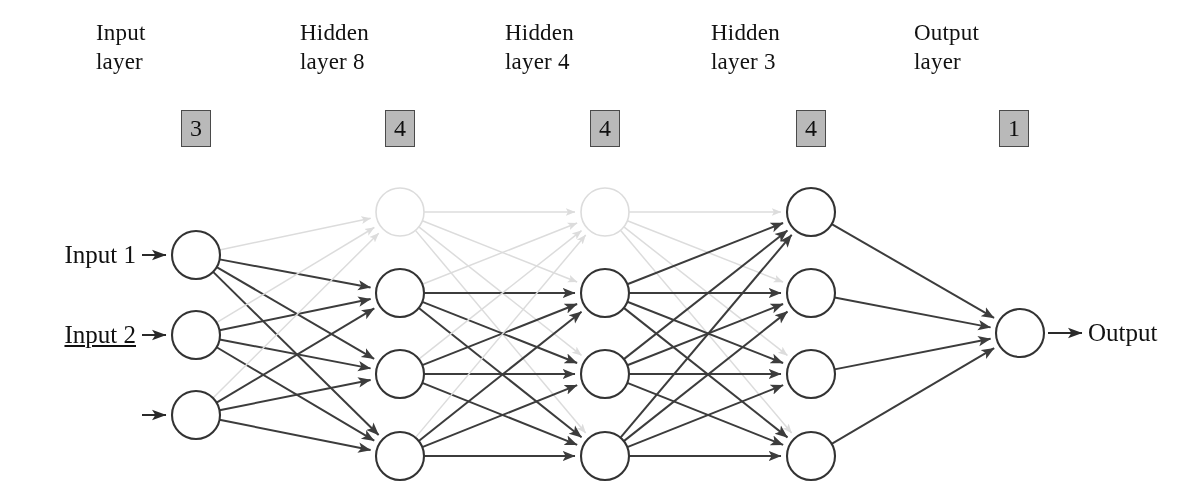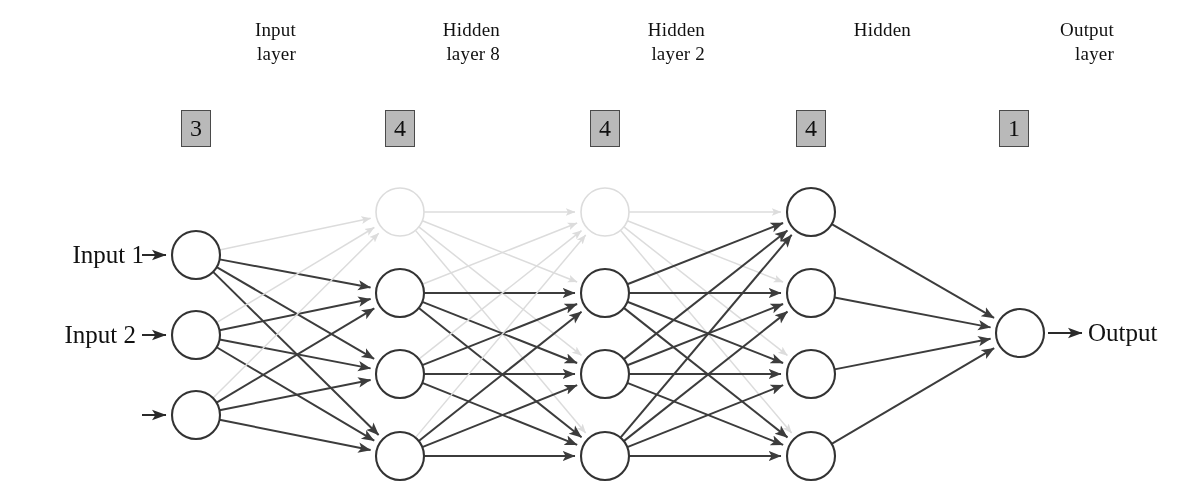--- a/index.html
+++ b/index.html
@@ -30,8 +30,8 @@
   .layer-header {
     position: absolute;
     width: 200px;
-    text-align: right;
-    font-size: 19px;
+    text-align: left;
+    font-size: 23px;
     line-height: 1.28;
     color: #111111;
     letter-spacing: 0.2px;

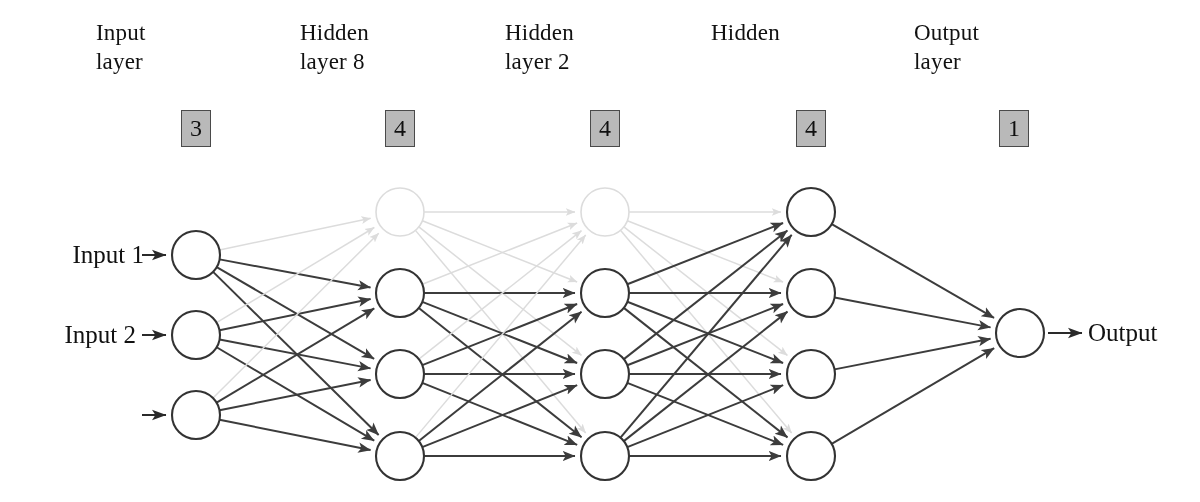--- a/index.html
+++ b/index.html
@@ -165,7 +165,7 @@
   </div>
   <div class="layer-header" style="left:505px; top:18px;">
     <span class="hdr-line">Hidden</span>
-    <span class="hdr-line">layer 2</span>
+    <span class="hdr-line">layer 4</span>
   </div>
   <div class="layer-header" style="left:711px; top:18px;">
     <span class="hdr-line">Hidden</span>

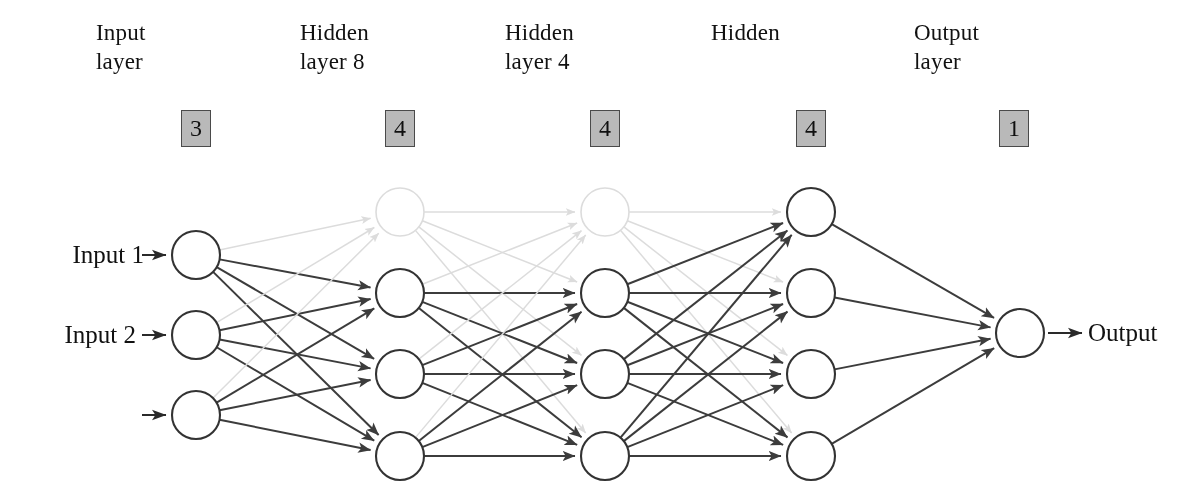--- a/index.html
+++ b/index.html
@@ -169,6 +169,7 @@
   </div>
   <div class="layer-header" style="left:711px; top:18px;">
     <span class="hdr-line">Hidden</span>
+    <span class="hdr-line">layer 3</span>
   </div>
   <div class="layer-header" style="left:914px; top:18px;">
     <span class="hdr-line">Output</span>

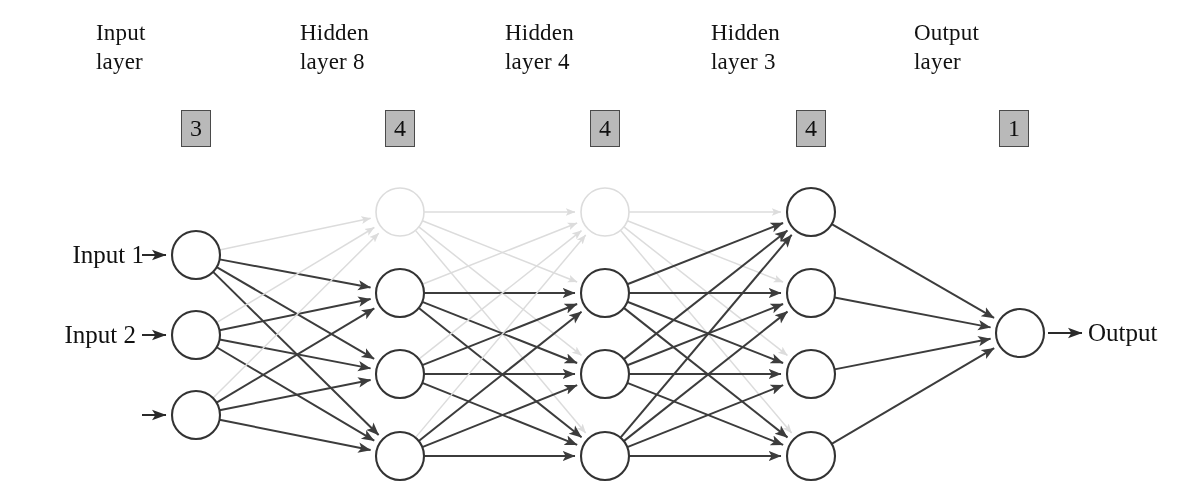--- a/index.html
+++ b/index.html
@@ -182,7 +182,7 @@
   <div class="count-box" style="left:796px; top:110px;">4</div>
   <div class="count-box" style="left:999px; top:110px;">1</div>
 
-  <div class="io-label right-aligned" style="left:8px; width:136px; top:241px;">Input 1</div>
+  <div class="io-label right-aligned" style="left:0px; width:136px; top:241px;">Input 1</div>
   <div class="io-label right-aligned" style="left:0px; width:136px; top:321px;">Input 2</div>
 
   <div class="io-label" style="left:1088px; top:319px;">Output</div>

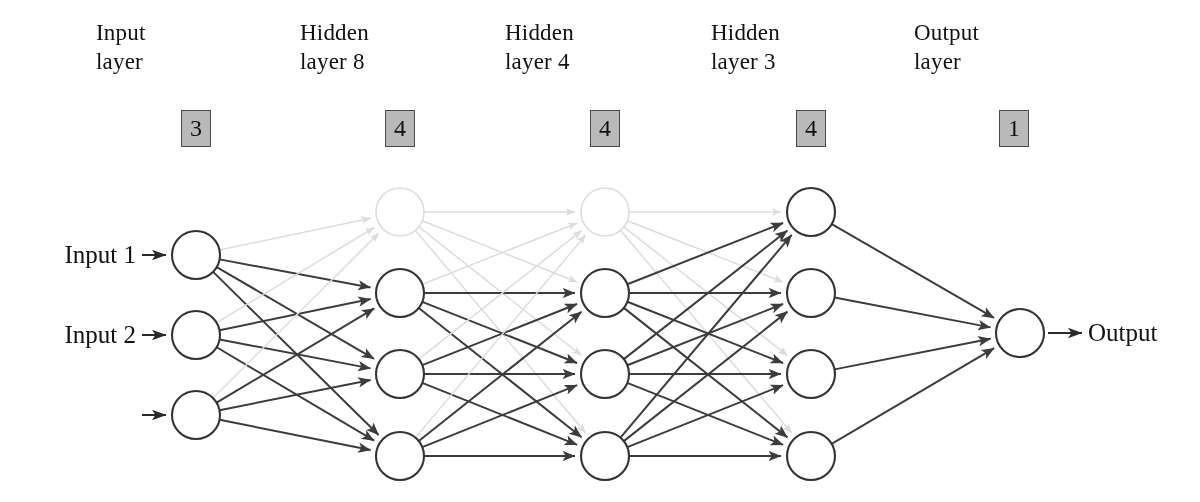--- a/index.html
+++ b/index.html
@@ -183,7 +183,7 @@
   <div class="count-box" style="left:999px; top:110px;">1</div>
 
   <div class="io-label right-aligned" style="left:0px; width:136px; top:241px;">Input 1</div>
-  <div class="io-label right-aligned" style="left:0px; width:136px; top:321px;">Input 2</div>
+  <div class="io-label right-aligned" style="left:0px; width:136px; top:321px;text-decoration:underline;">Input 2</div>
 
   <div class="io-label" style="left:1088px; top:319px;">Output</div>
 

